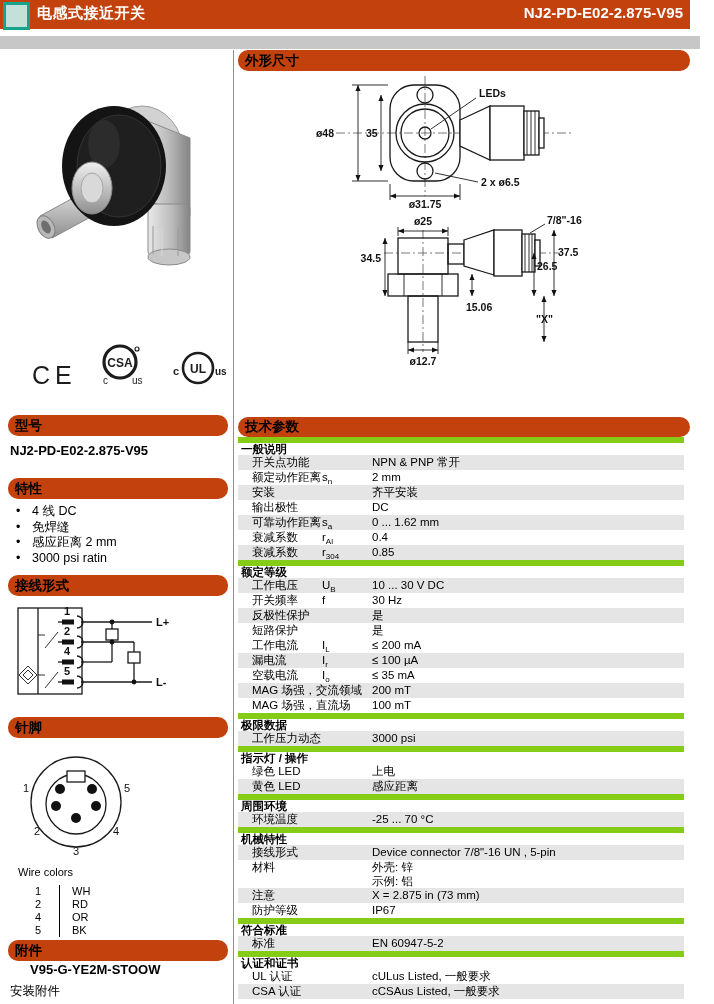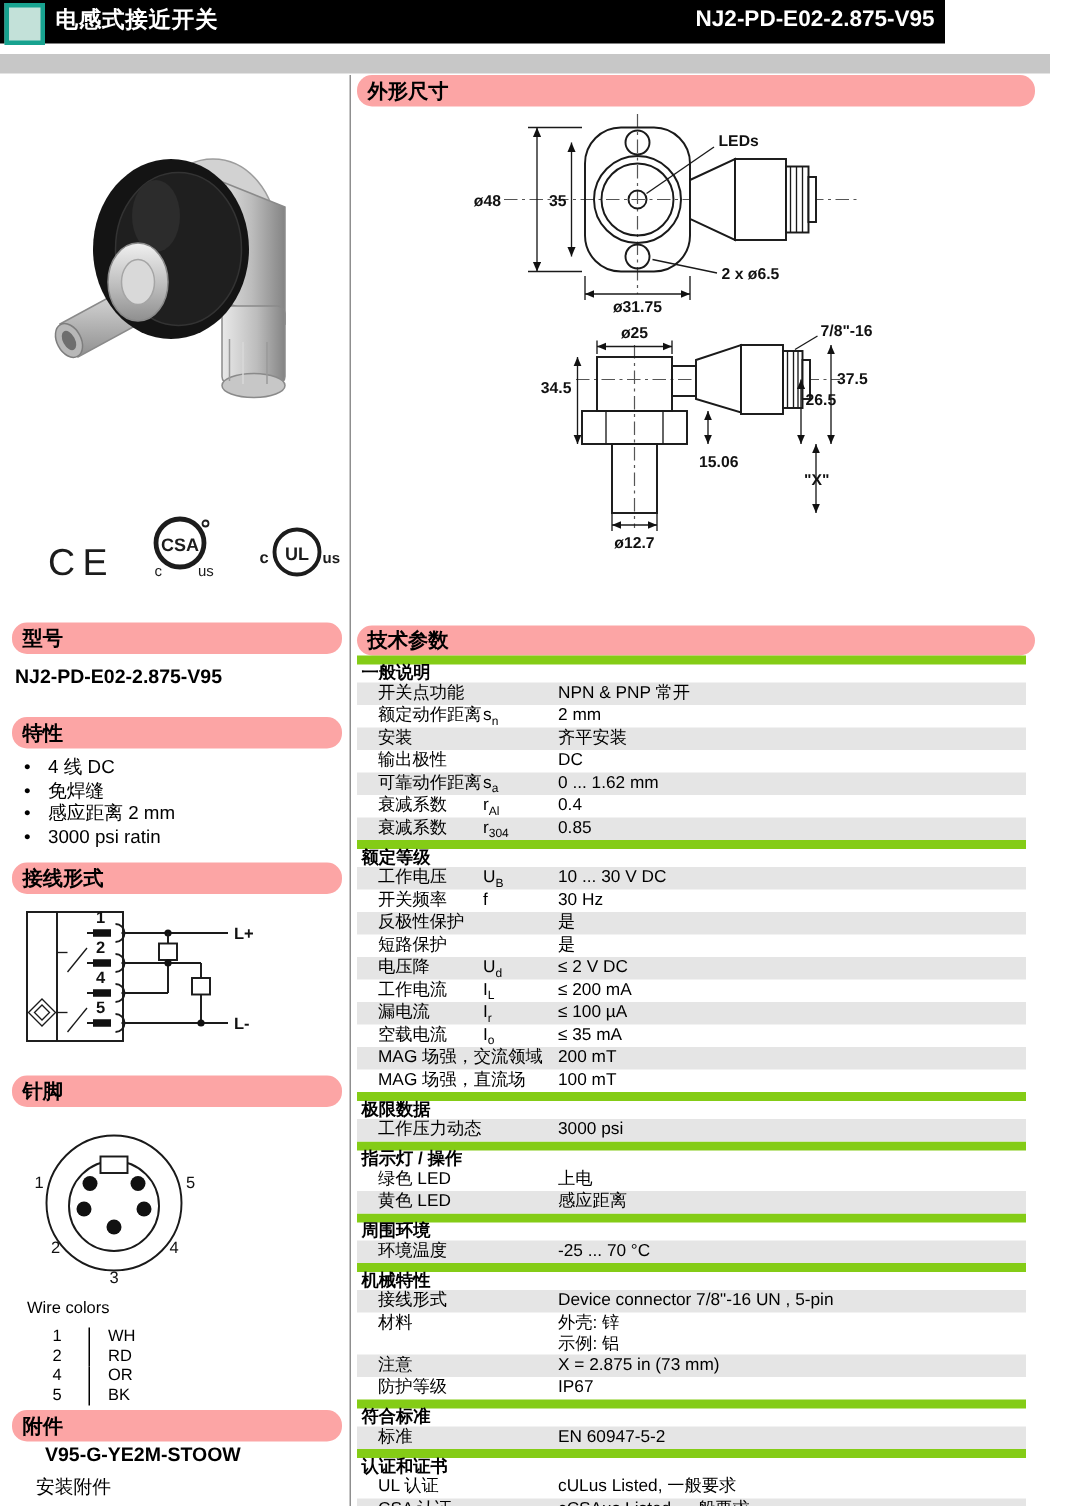--- a/index.html
+++ b/index.html
@@ -6,7 +6,7 @@
   body{width:714px;height:1004px;position:relative;background:#fff;
        font-family:"Liberation Sans",sans-serif;color:#000;overflow:hidden;}
   
-  .topbar{position:absolute;left:0;top:0;width:630px;height:29px;background:#000000;}
+  .topbar{position:absolute;left:0;top:0;width:690px;height:29px;background:#c2410c;}
   .brandbox{position:absolute;left:3px;top:2px;width:21px;height:22px;background:#c3e1d9;border:3px solid #17a28f;}
   .toptitle{position:absolute;left:37px;top:4px;color:#fff;font-weight:bold;font-size:15px;letter-spacing:.5px;}
   .topmodel{position:absolute;right:7px;top:4px;color:#fff;font-weight:bold;font-size:15px;}

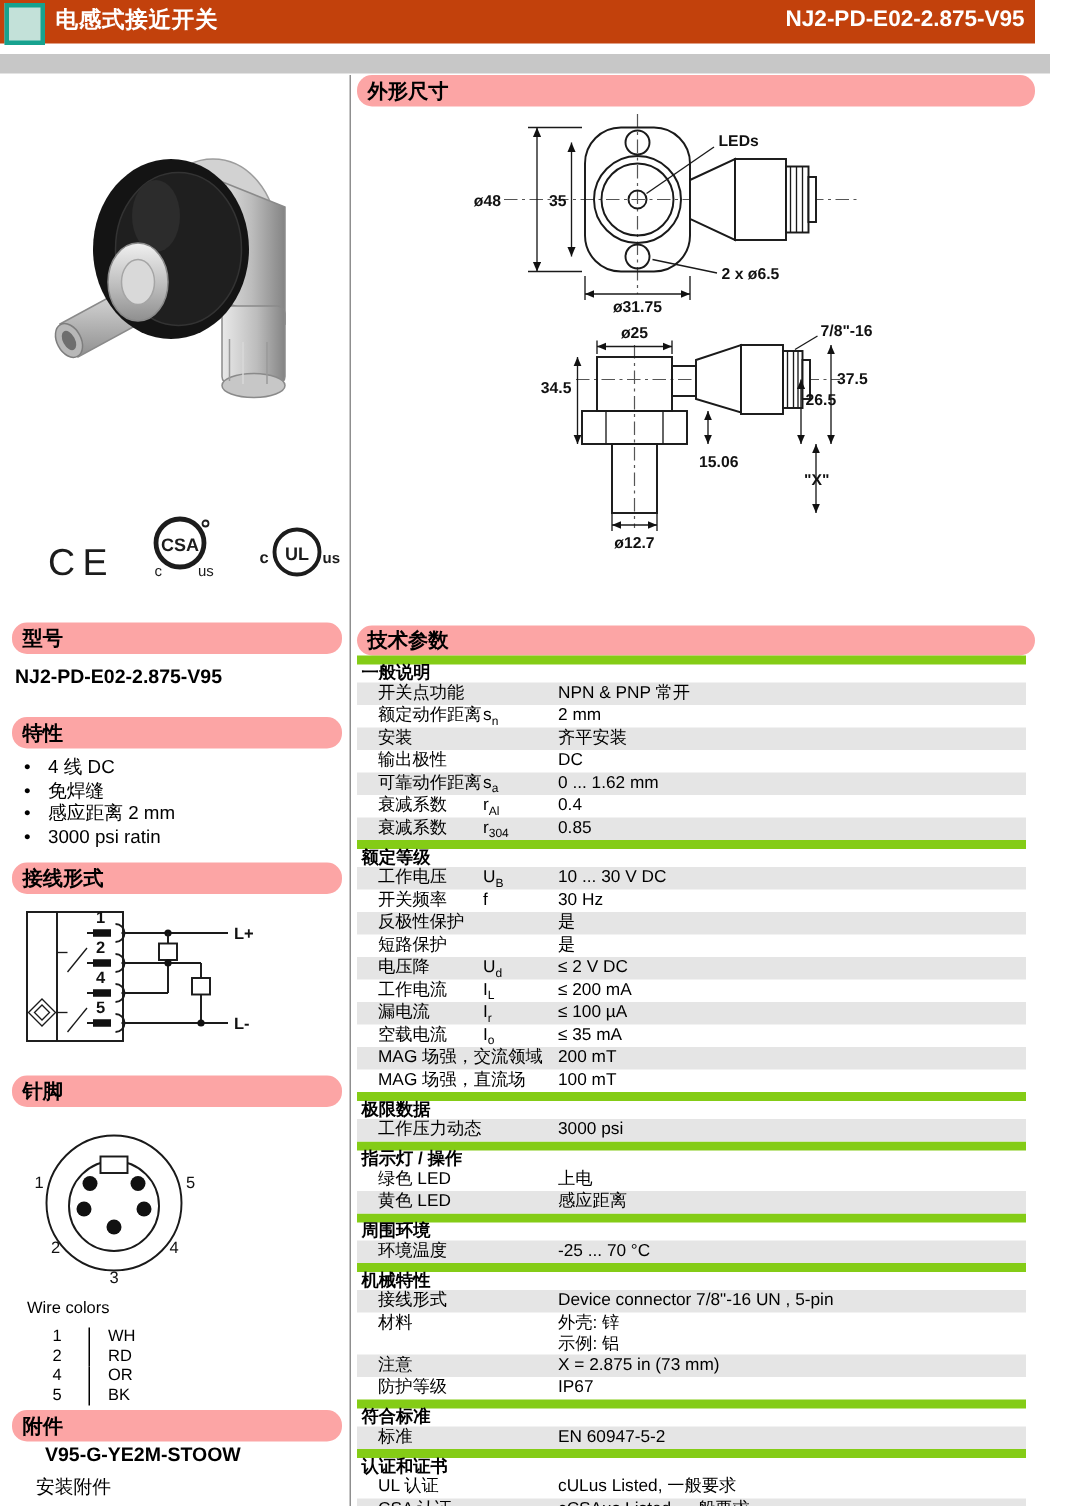--- a/index.html
+++ b/index.html
@@ -13,7 +13,7 @@
   .subbar{position:absolute;left:0;top:36px;width:700px;height:13px;background:#c7c7c7;}
   .vdivider{position:absolute;left:233px;top:50px;width:1px;height:954px;background:#8f8f8f;}
   
-  .secbar{position:absolute;background:#fca5a5;height:21px;line-height:21px;font-weight:bold;
+  .secbar{position:absolute;background:#c2410c;height:21px;line-height:21px;font-weight:bold;
           font-size:13.5px;padding-left:7px;box-sizing:border-box;border-radius:10px;}
   .secbar.leftcol{left:8px;width:220px;}
   .secbar.rightcol{left:238px;width:452px;}

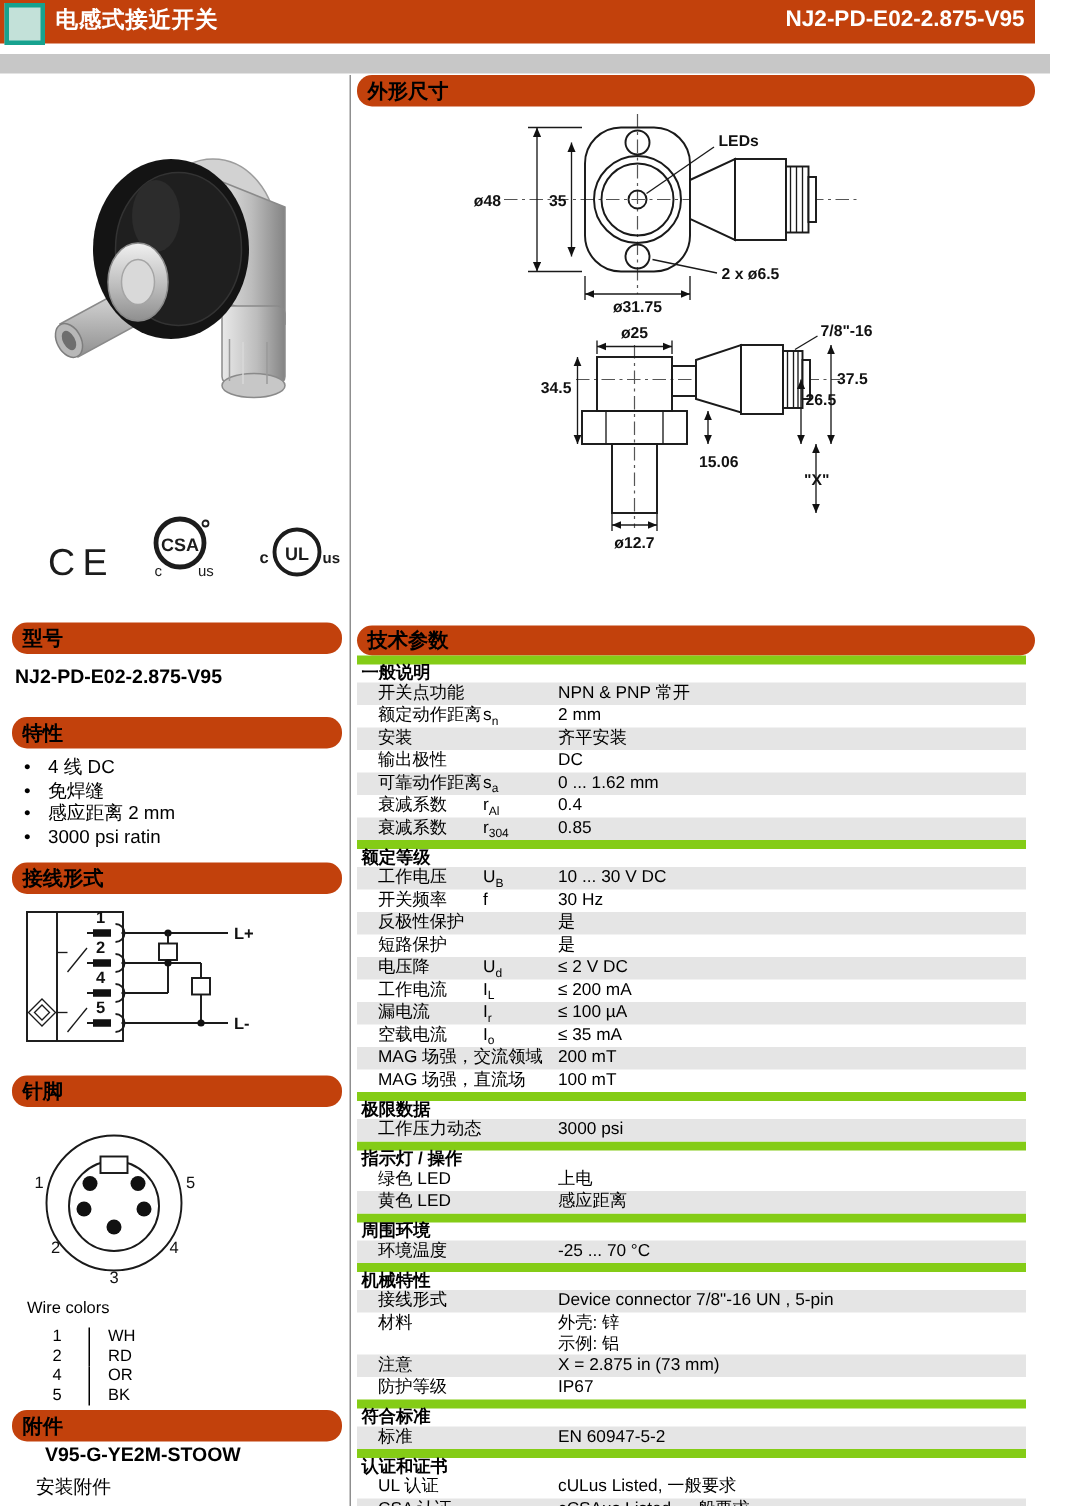--- a/index.html
+++ b/index.html
@@ -361,11 +361,6 @@
       <span class="tlabel">短路保护</span>
       <div class="tvalue">是</div>
     </div>
-    <div class="trow shade">
-      <span class="tlabel">电压降</span>
-      <span class="tsym">U<sub>d</sub></span>
-      <div class="tvalue">≤ 2 V DC</div>
-    </div>
     <div class="trow">
       <span class="tlabel">工作电流</span>
       <span class="tsym">I<sub>L</sub></span>

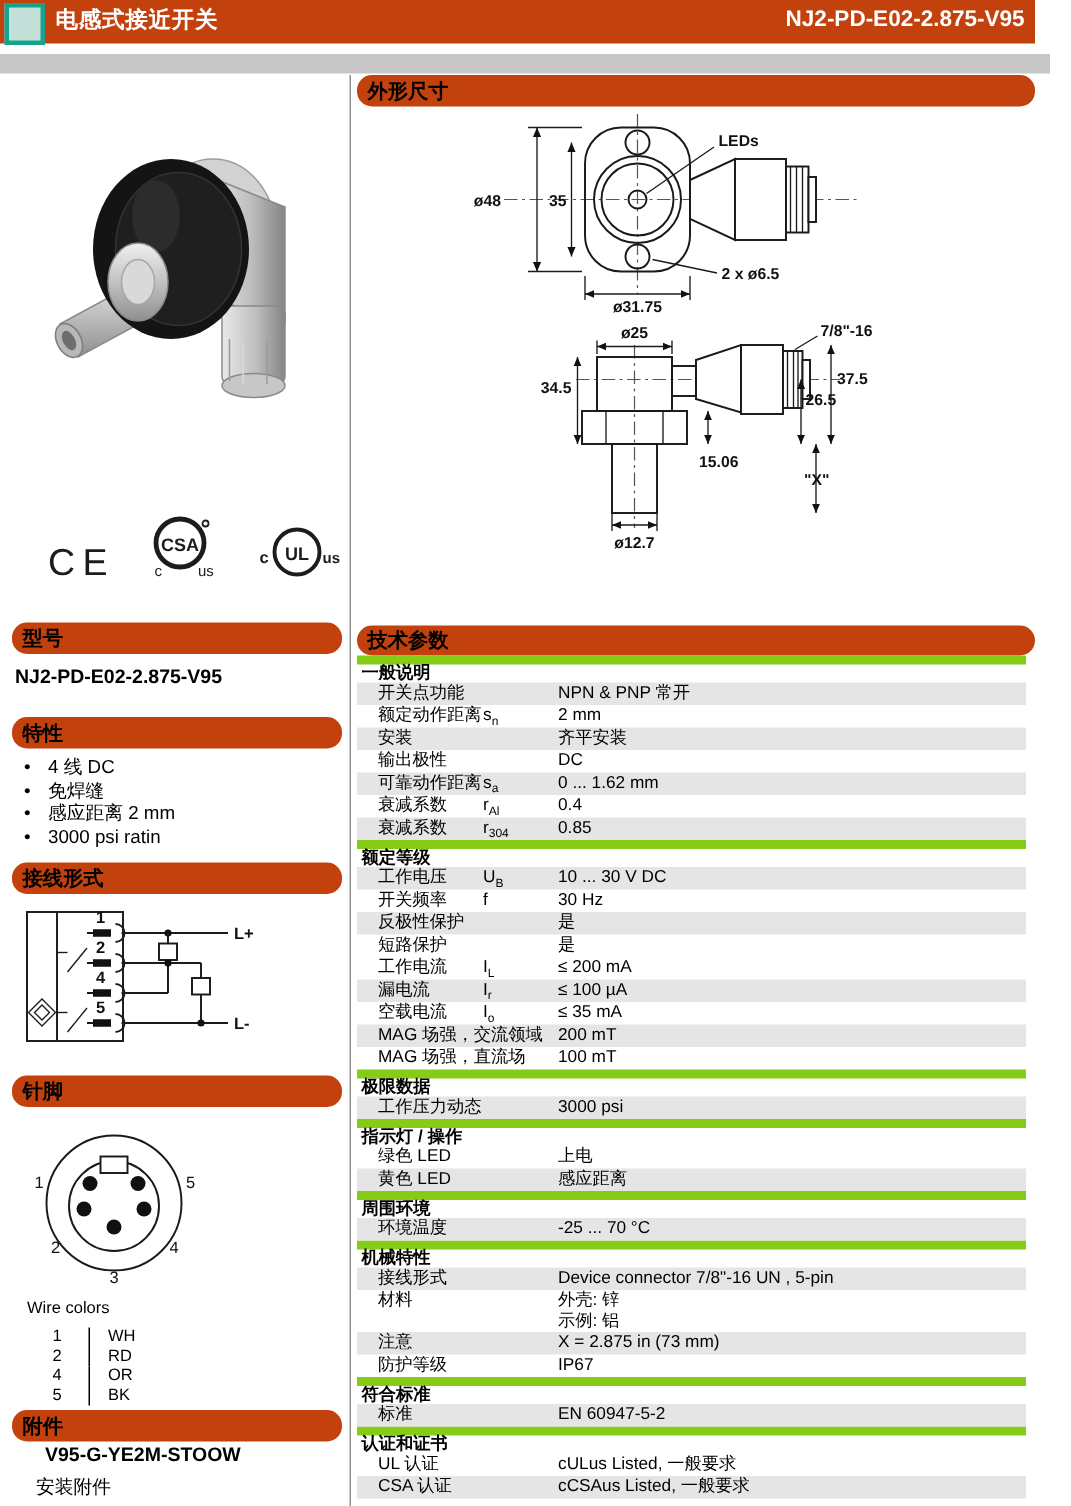--- a/index.html
+++ b/index.html
@@ -30,7 +30,7 @@
   .wpin{text-align:center;}
   .wdiv{border-left:1px solid #000;margin-left:13px;}
   .acc-model{position:absolute;left:10px;top:962px;font-weight:bold;font-size:13px;margin-left:20px;}
-  .acc-desc{position:absolute;left:24px;top:983px;font-size:12.5px;}
+  .acc-desc{position:absolute;left:10px;top:983px;font-size:12.5px;}
   .logos{position:absolute;left:32px;top:334px;height:56px;display:flex;align-items:flex-end;gap:13px;}
   .ce-text{font-size:25px;letter-spacing:5px;color:#1c1c1c;}
   

